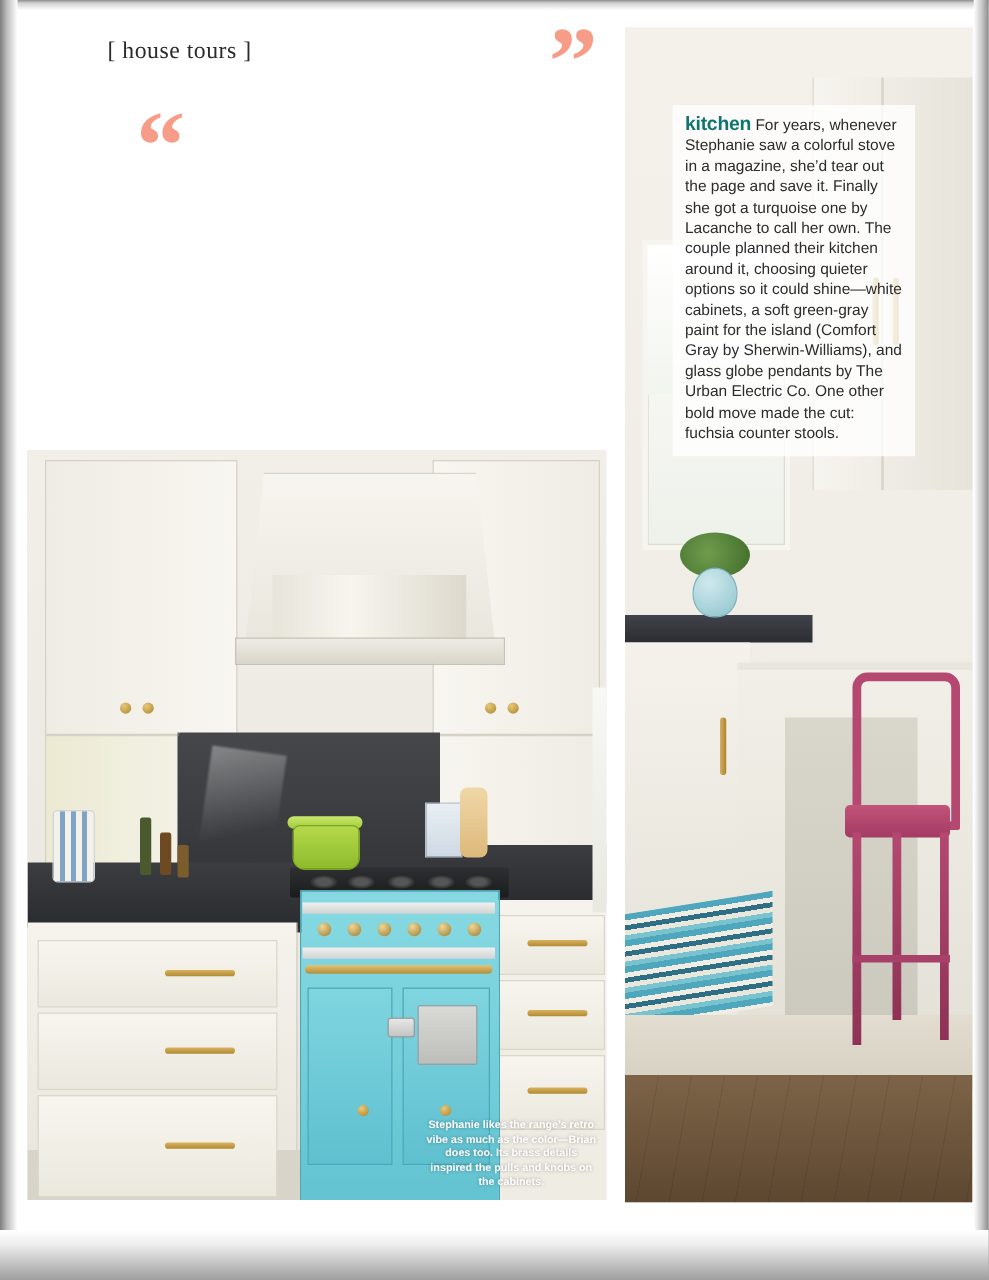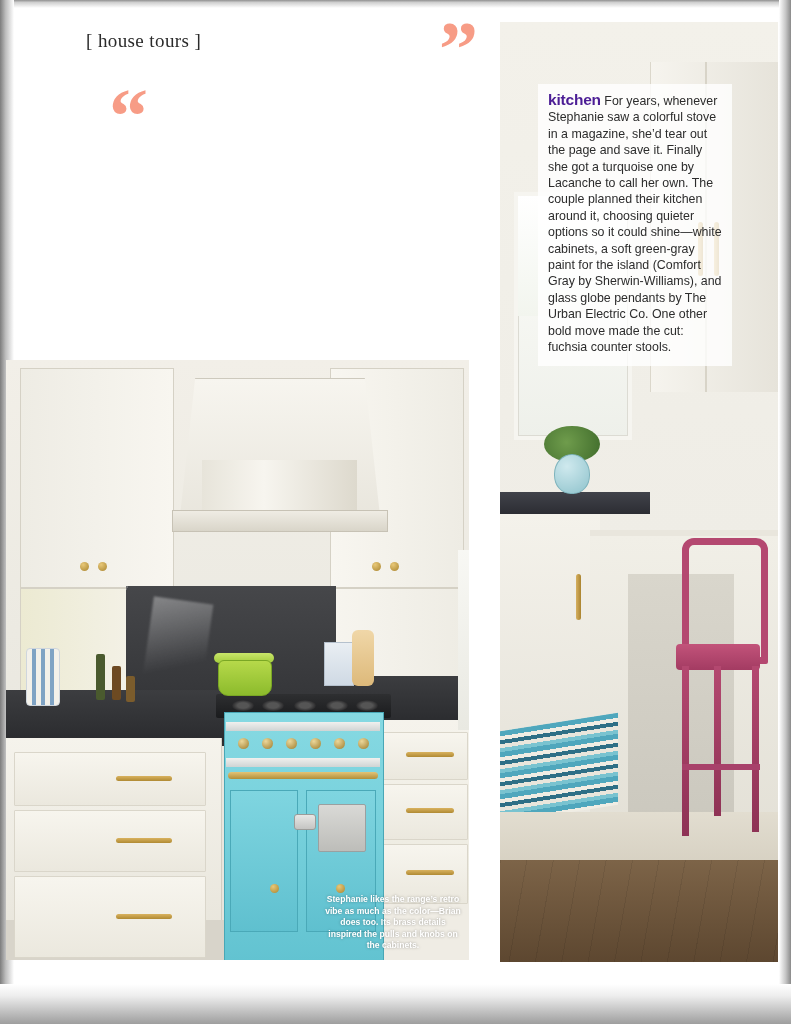--- a/index.html
+++ b/index.html
@@ -530,7 +530,7 @@
   .sidebar-kicker {
     font-weight: bold;
     font-size: 15.5px;
-    color: #4c1d95;
+    color: #0f766e;
     letter-spacing: -0.2px;
   }
 </style>

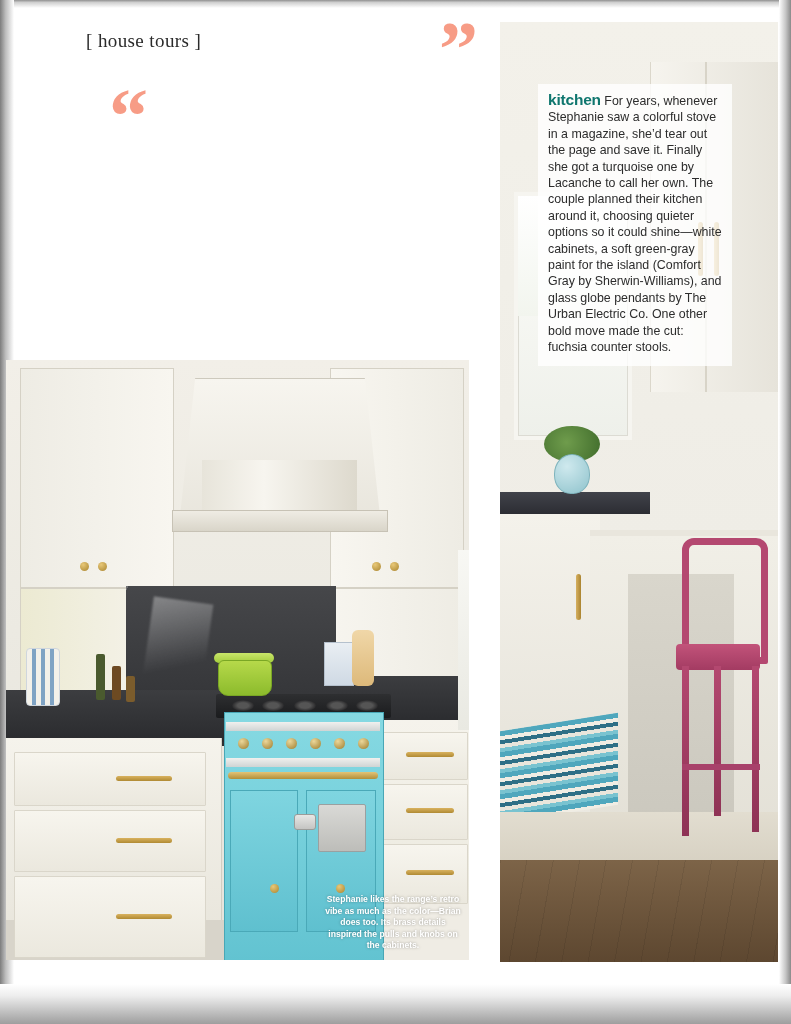--- a/index.html
+++ b/index.html
@@ -108,7 +108,7 @@
   
   .photo-main {
     position: absolute;
-    left: 6px;
+    left: 22px;
     top: 360px;
     width: 463px;
     height: 600px;

